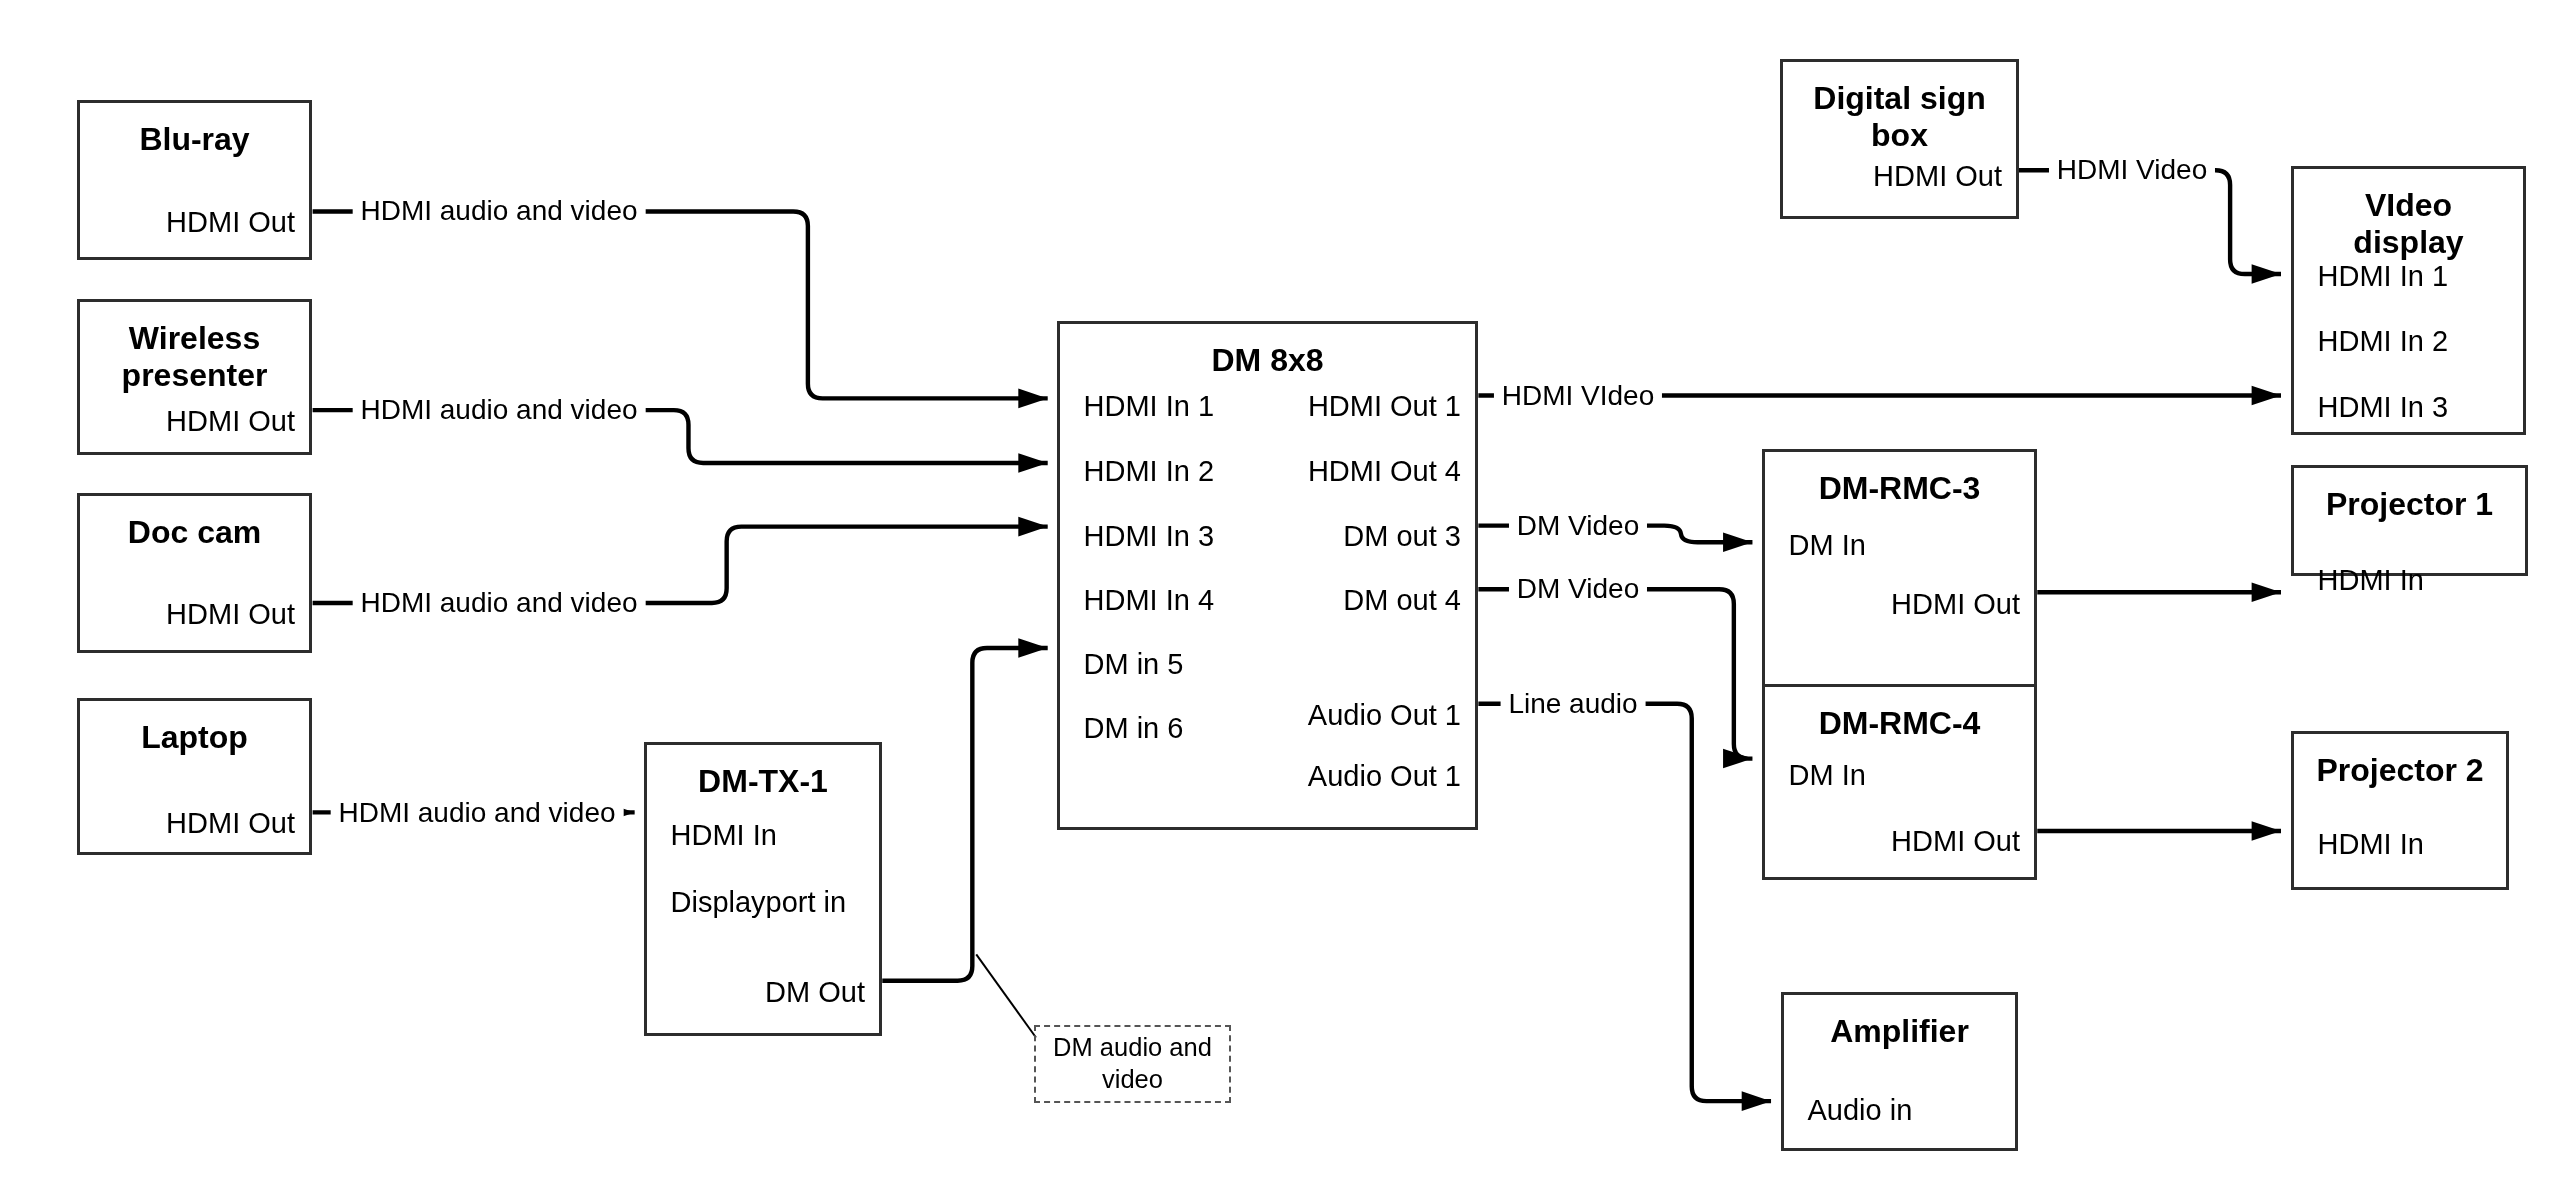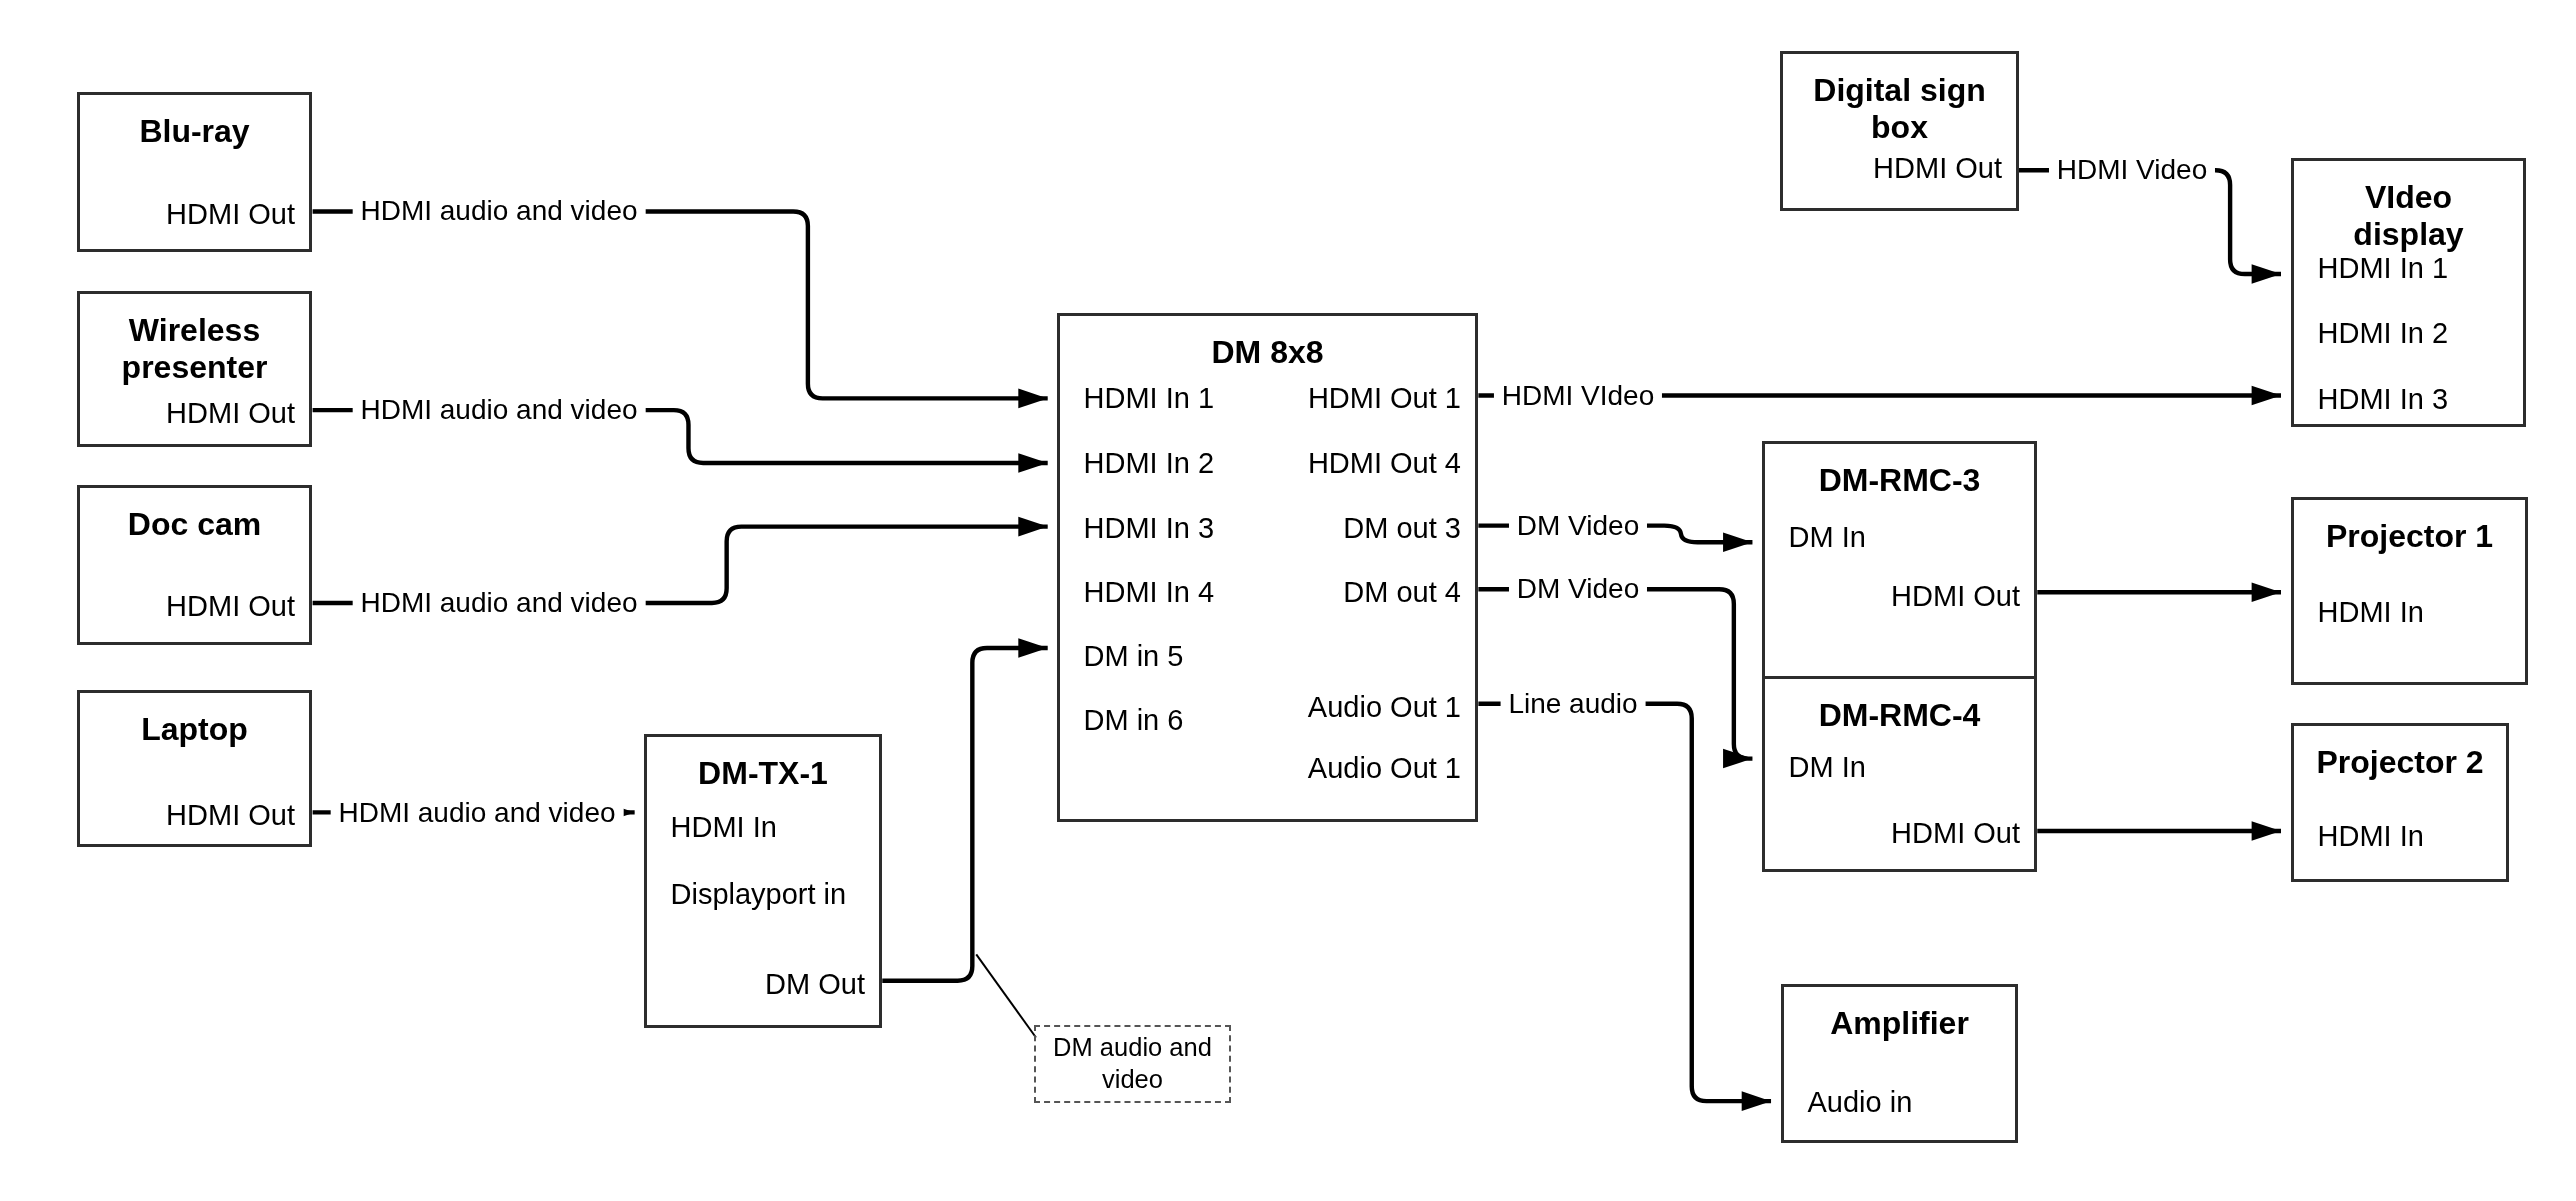--- a/index.html
+++ b/index.html
@@ -18,6 +18,7 @@
     background: #ffffff;
     border: 3.9px solid #2d2d2d;
     box-sizing: border-box;
+    margin-top: 8px;
   }
   .node .title {
     position: absolute;

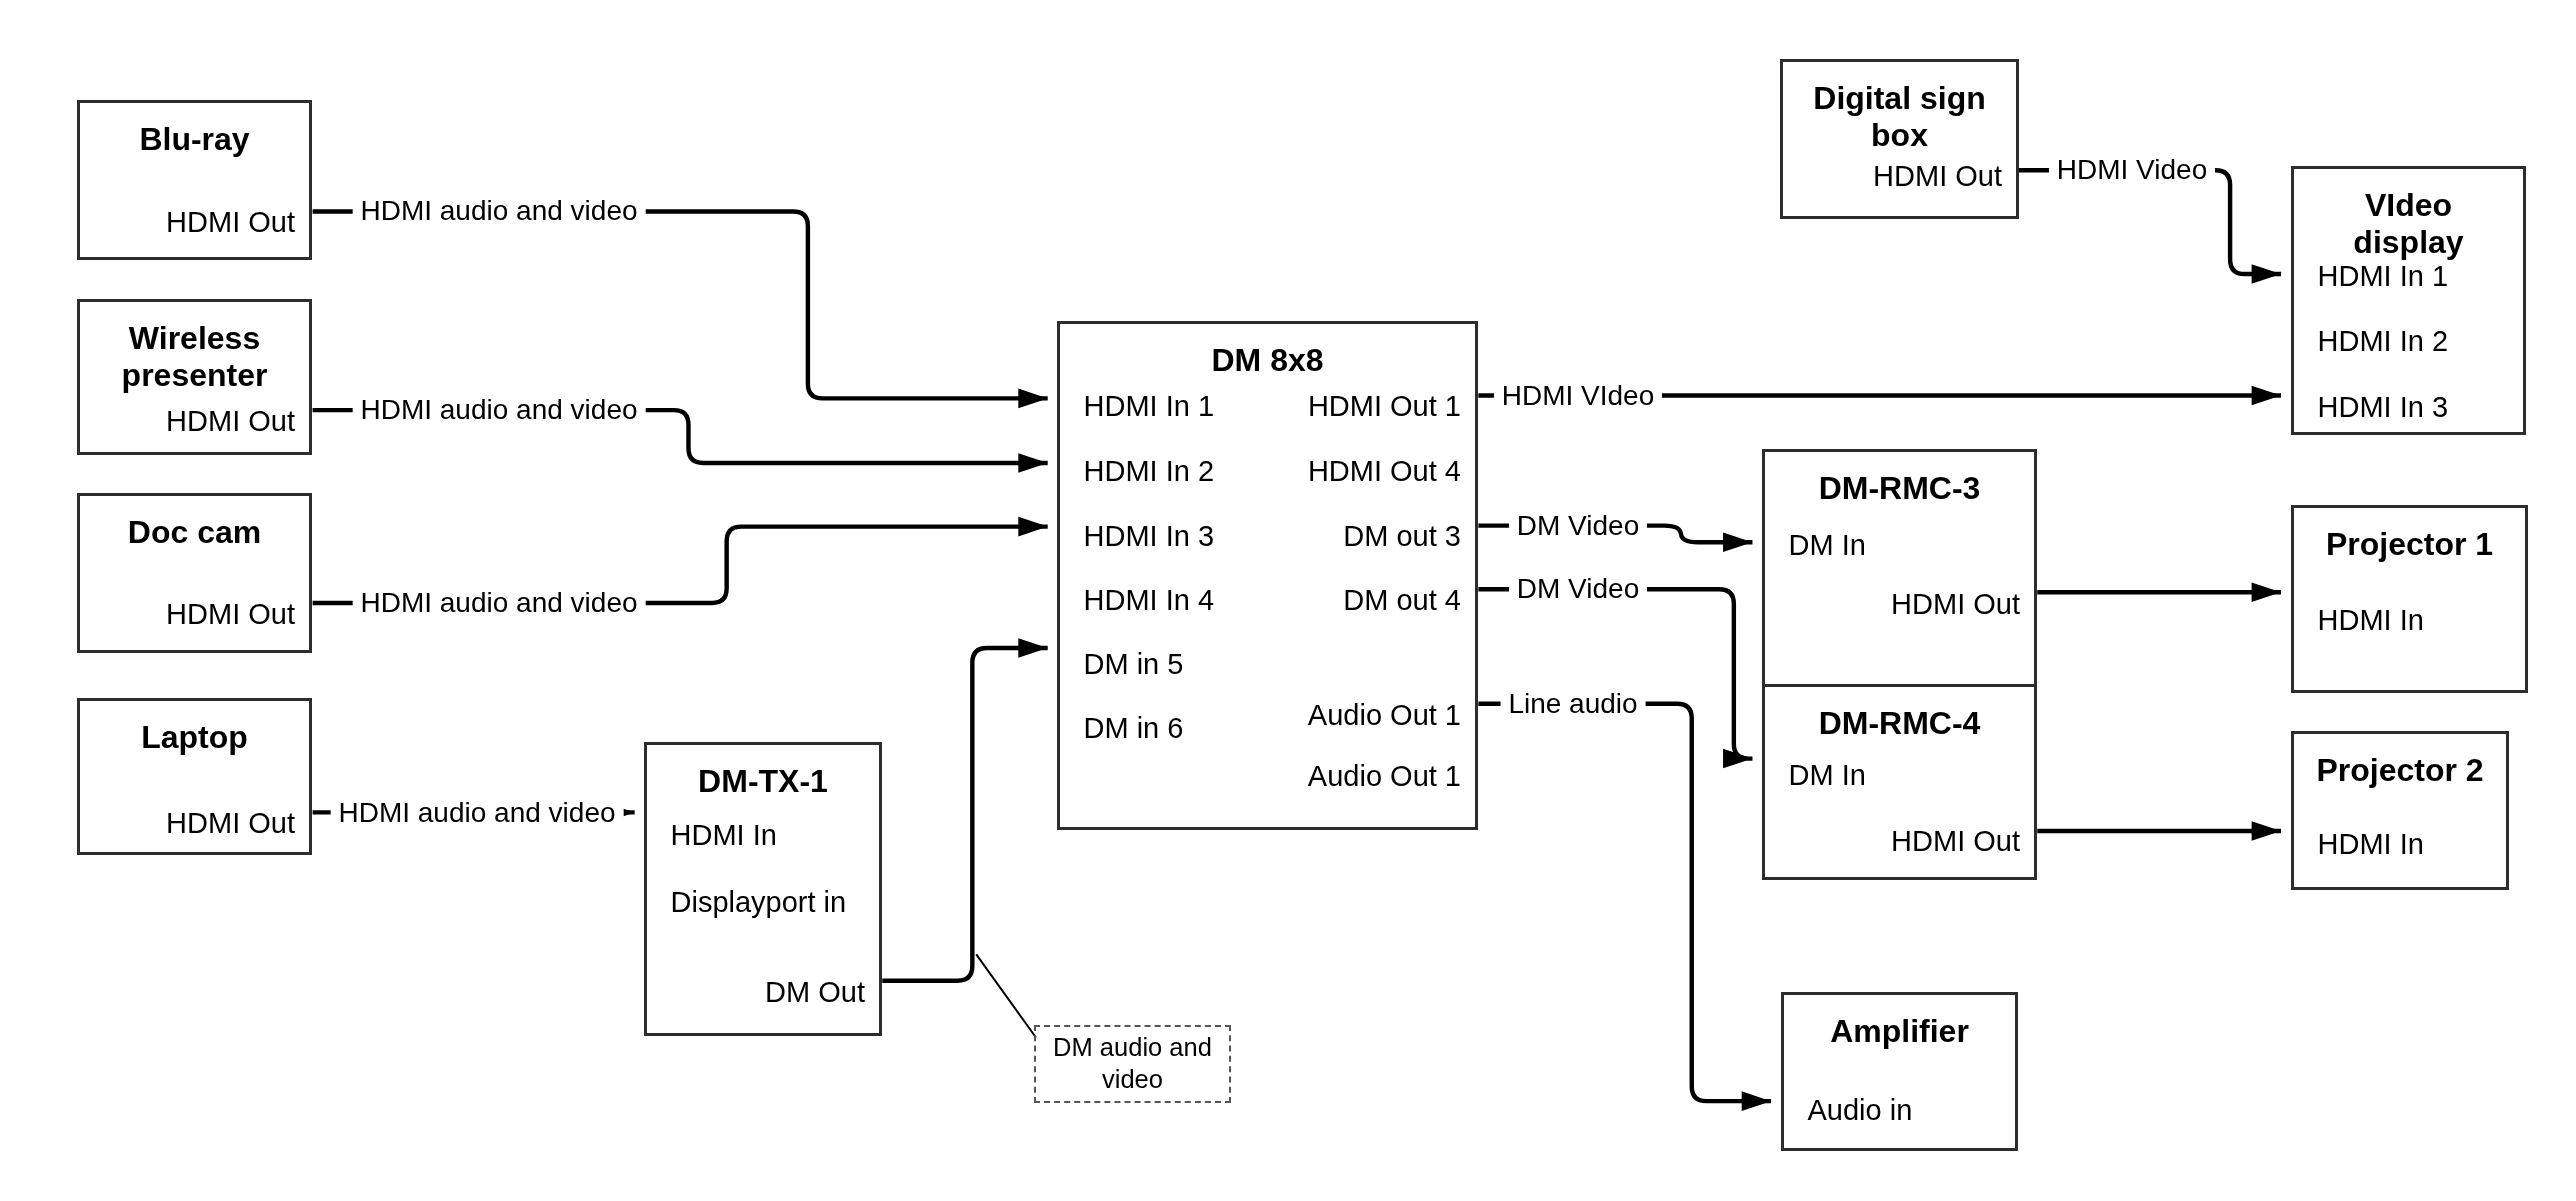--- a/index.html
+++ b/index.html
@@ -155,7 +155,7 @@
     <div class="port right" style="top:152px">HDMI Out</div>
   </div>
 
-  <div class="node" style="left:2291px; top:497px; width:237px; height:188px">
+  <div class="node" style="left:2291px; top:457px; width:237px; height:111px">
     <div class="title">Projector 1</div>
     <div class="port left" style="top:112px">HDMI In</div>
   </div>

